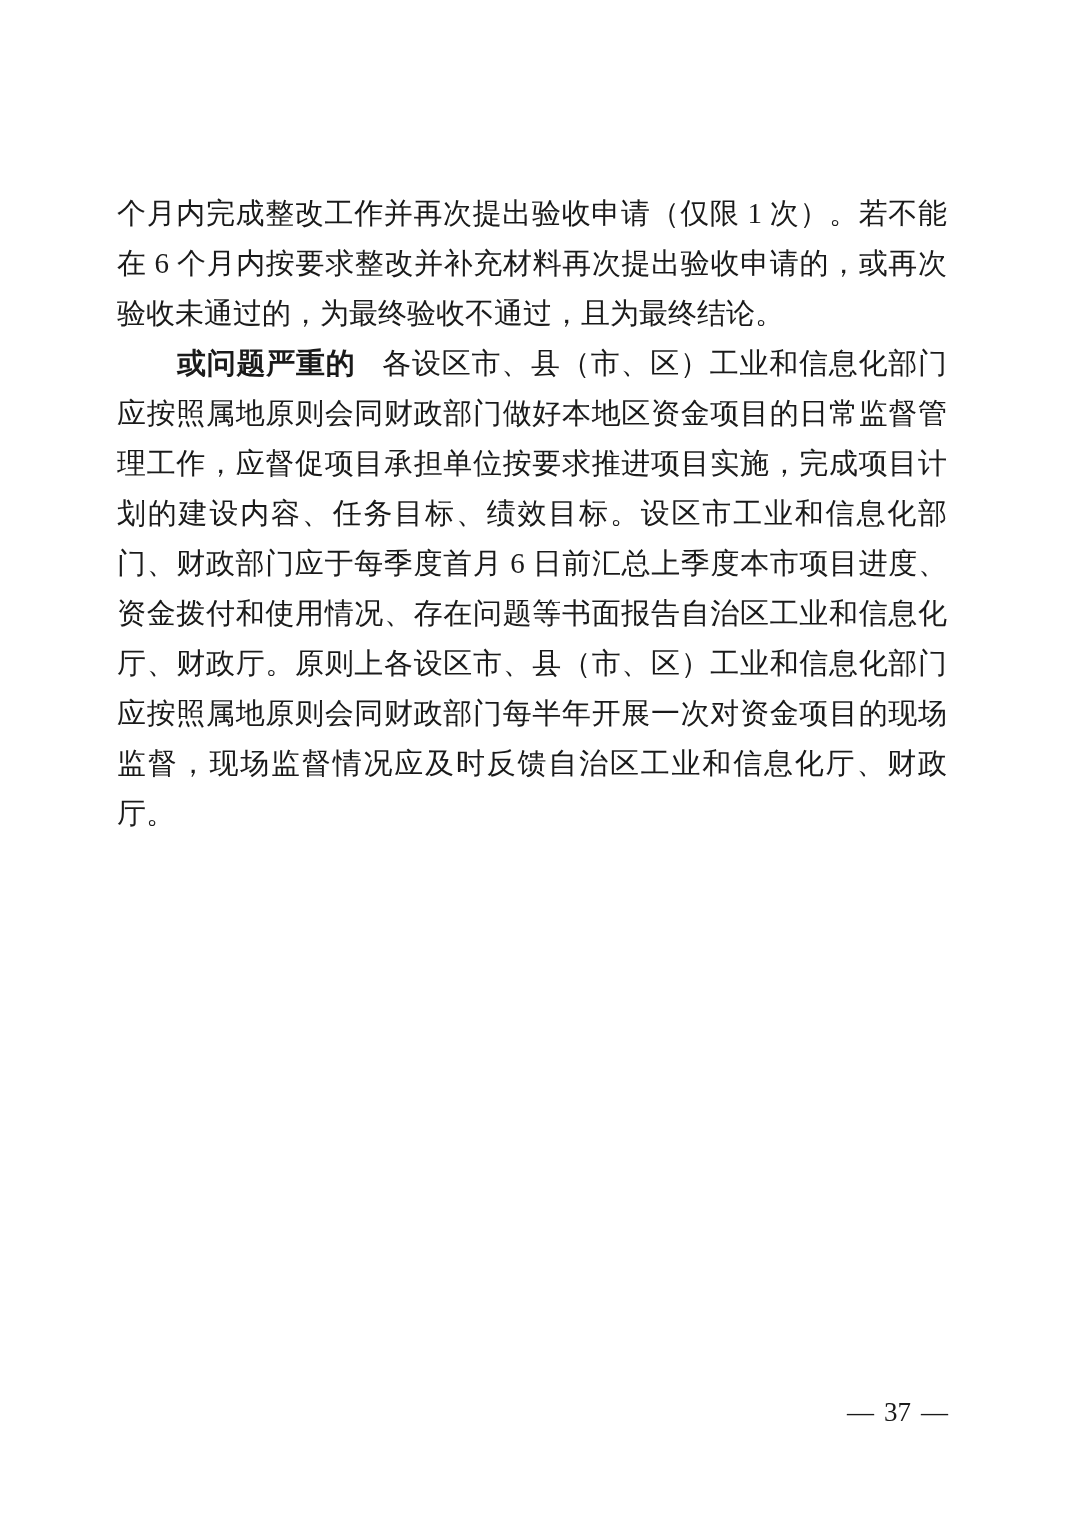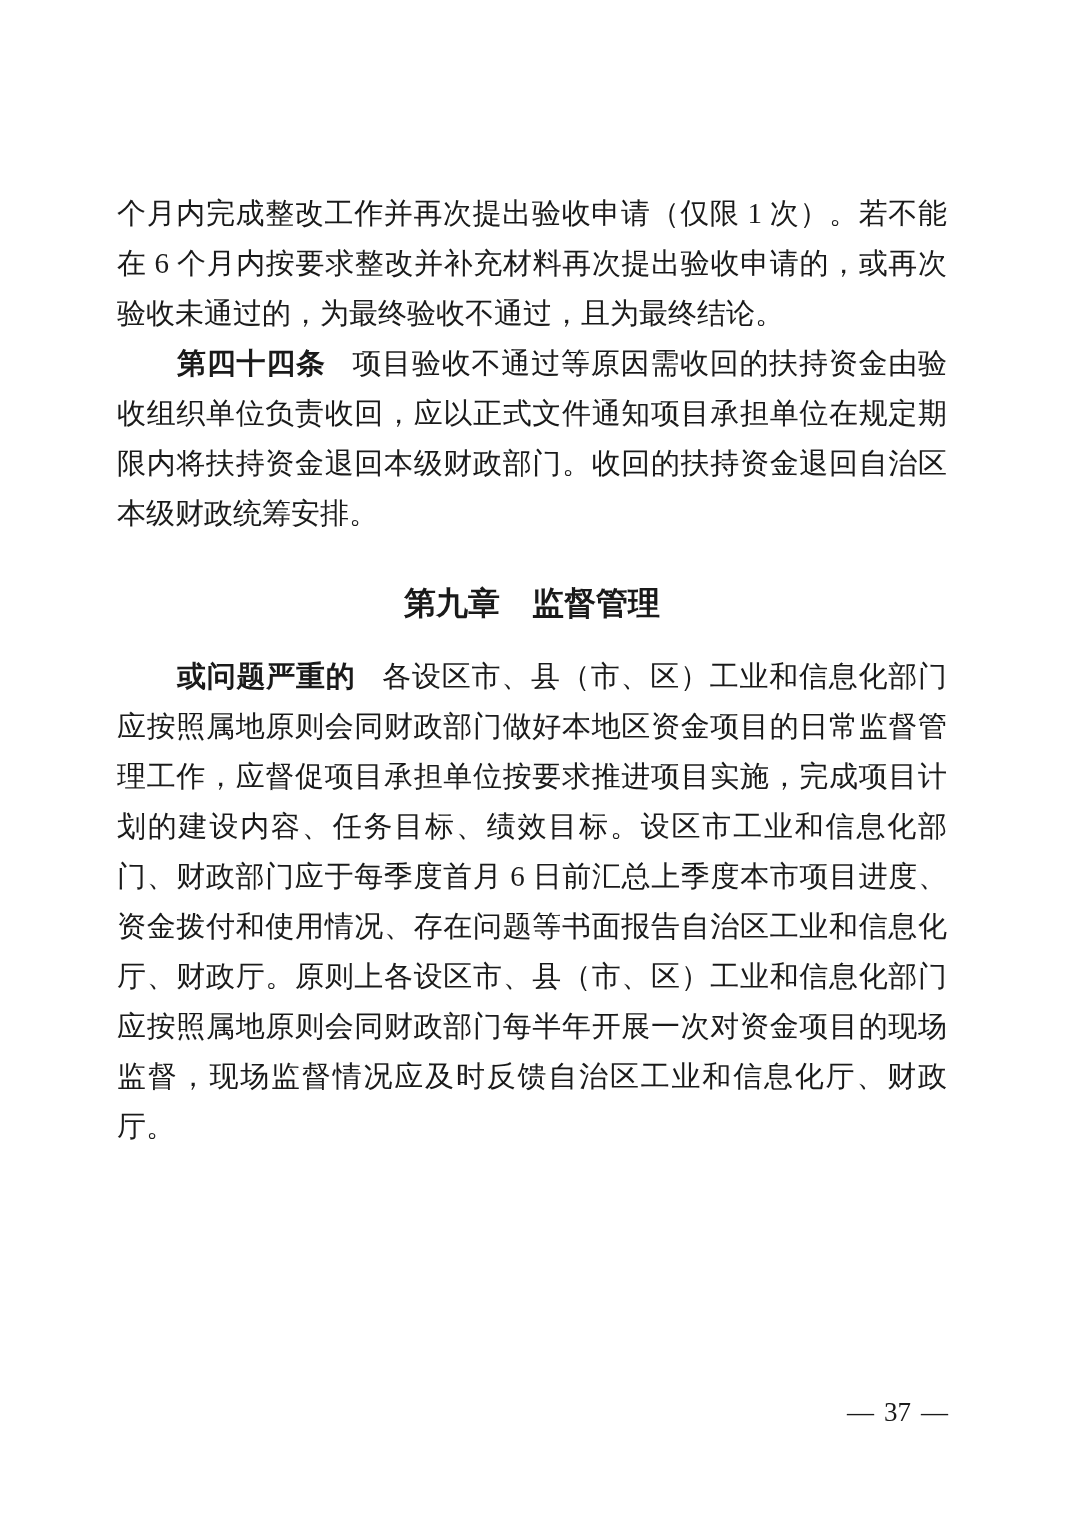--- a/index.html
+++ b/index.html
@@ -78,7 +78,6 @@
 <div class="page">
   <main class="doc" id="doc-content">
       <p class="para"><span>个月内完成整改工作并再次提出验收申请（仅限 1 次）。若不能在 6 个月内按要求整改并补充材料再次提出验收申请的，或再次验收未通过的，为最终验收不通过，且为最终结论。</span></p>
-      <p class="para indent"><b class="term">第四十四条</b><span class="term-gap"></span><span>项目验收不通过等原因需收回的扶持资金由验收组织单位负责收回，应以正式文件通知项目承担单位在规定期限内将扶持资金退回本级财政部门。收回的扶持资金退回自治区本级财政统筹安排。</span></p>
       <h2 class="chapter"><span>第九章</span><span class="ch-gap"></span><span>监督管理</span></h2>
       <p class="para indent"><b class="term">或问题严重的</b><span class="term-gap"></span><span>各设区市、县（市、区）工业和信息化部门应按照属地原则会同财政部门做好本地区资金项目的日常监督管理工作，应督促项目承担单位按要求推进项目实施，完成项目计划的建设内容、任务目标、绩效目标。设区市工业和信息化部门、财政部门应于每季度首月 6 日前汇总上季度本市项目进度、资金拨付和使用情况、存在问题等书面报告自治区工业和信息化厅、财政厅。原则上各设区市、县（市、区）工业和信息化部门应按照属地原则会同财政部门每半年开展一次对资金项目的现场监督，现场监督情况应及时反馈自治区工业和信息化厅、财政厅。</span></p>
     </main>

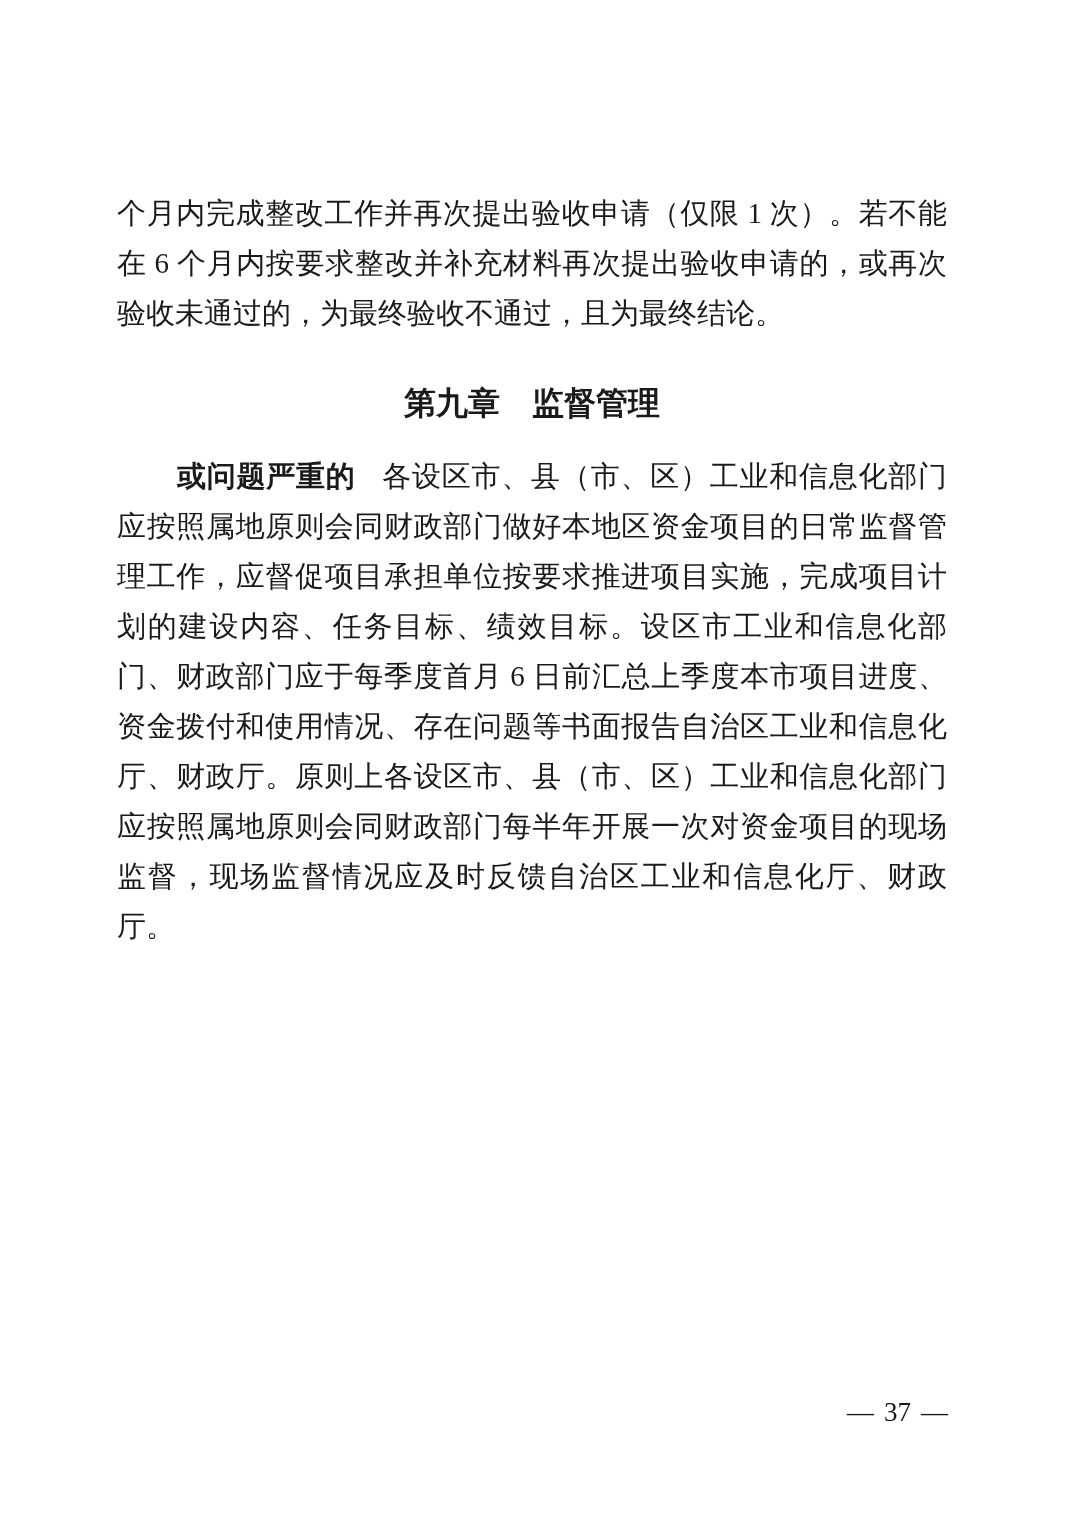--- a/index.html
+++ b/index.html
@@ -78,7 +78,6 @@
 <div class="page">
   <main class="doc" id="doc-content">
       <p class="para"><span>个月内完成整改工作并再次提出验收申请（仅限 1 次）。若不能在 6 个月内按要求整改并补充材料再次提出验收申请的，或再次验收未通过的，为最终验收不通过，且为最终结论。</span></p>
-      <h2 class="chapter"><span>第九章</span><span class="ch-gap"></span><span>监督管理</span></h2>
       <p class="para indent"><b class="term">或问题严重的</b><span class="term-gap"></span><span>各设区市、县（市、区）工业和信息化部门应按照属地原则会同财政部门做好本地区资金项目的日常监督管理工作，应督促项目承担单位按要求推进项目实施，完成项目计划的建设内容、任务目标、绩效目标。设区市工业和信息化部门、财政部门应于每季度首月 6 日前汇总上季度本市项目进度、资金拨付和使用情况、存在问题等书面报告自治区工业和信息化厅、财政厅。原则上各设区市、县（市、区）工业和信息化部门应按照属地原则会同财政部门每半年开展一次对资金项目的现场监督，现场监督情况应及时反馈自治区工业和信息化厅、财政厅。</span></p>
     </main>
   <footer class="page-footer">

